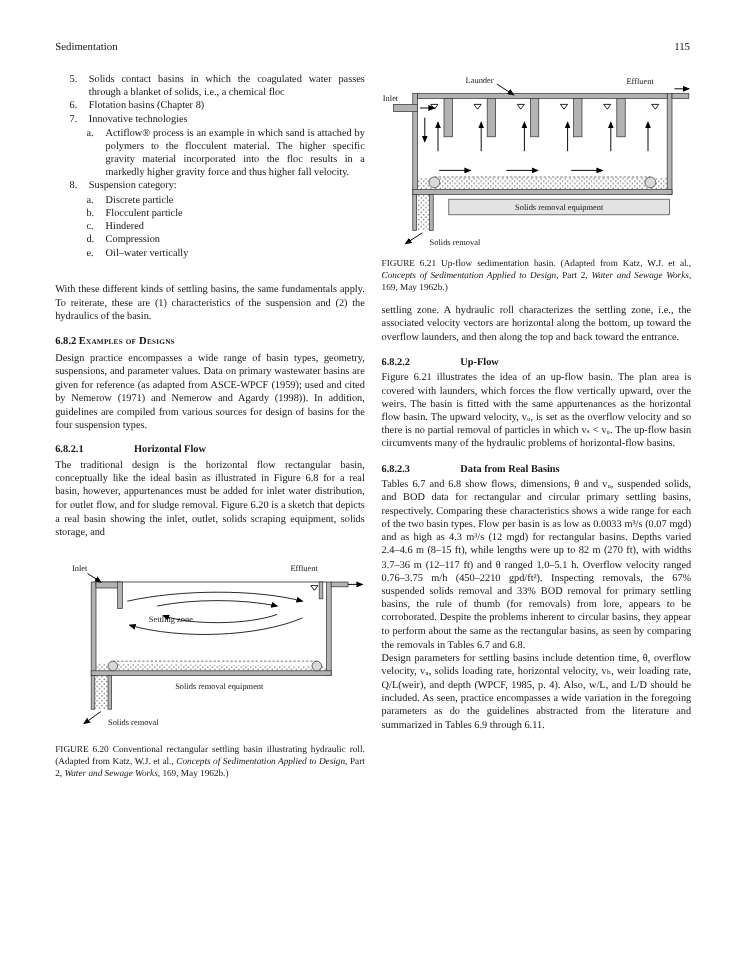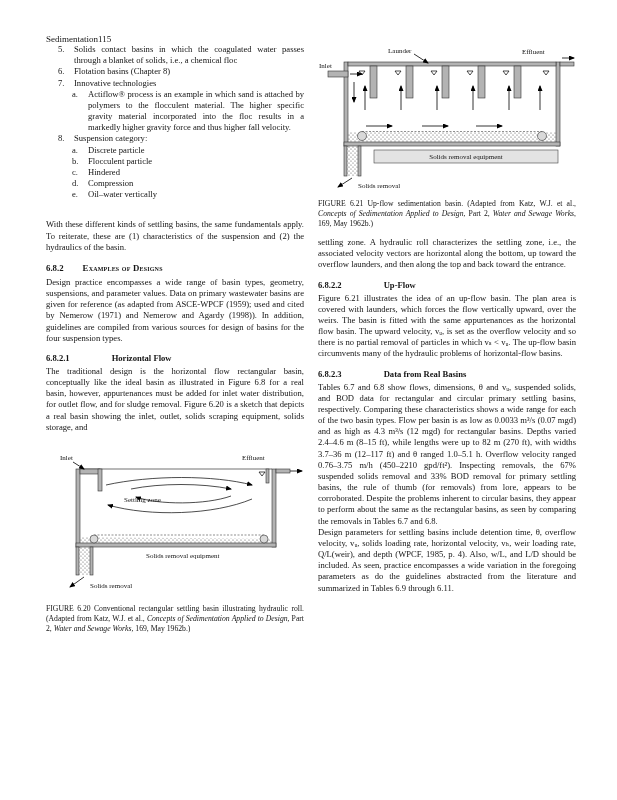--- a/index.html
+++ b/index.html
@@ -6,7 +6,7 @@
   html,body { width:617px; height:800px; }
   body { background:#ffffff; font-family:"Liberation Serif","DejaVu Serif",serif; color:#141414; }
   .page { width:617px; height:800px; padding:34px 42px 0 46px; overflow:hidden; }
-  .hdr { display:flex; align-items:baseline; font-size:9px; }
+  .hdr { display:flex; justify-content:space-between; align-items:baseline; font-size:9px; margin-bottom:16px; }
   .cols { display:flex; gap:14px; }
   .col { width:258px; flex:none; }
   .para { font-size:8.6px; line-height:1.3; text-align:justify; }

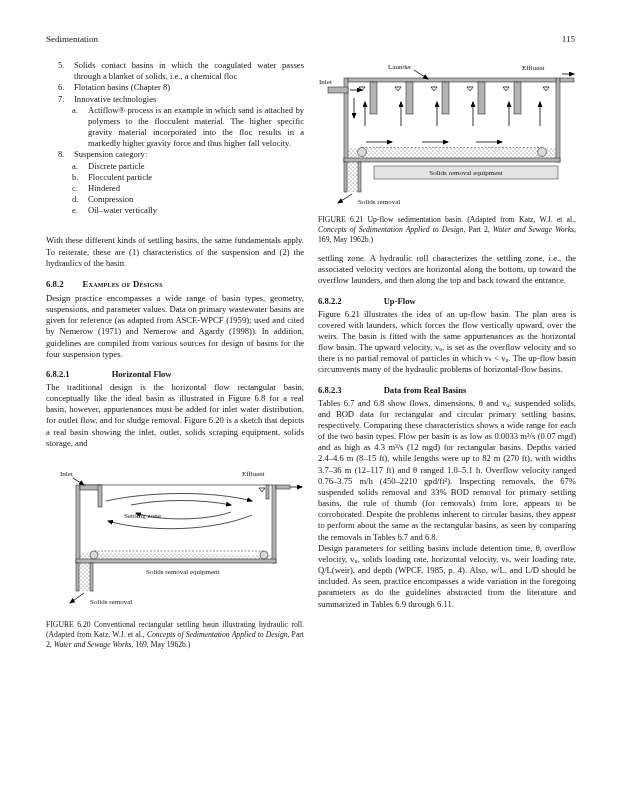--- a/index.html
+++ b/index.html
@@ -16,7 +16,7 @@
   .num { flex:none; width:12px; margin-right:4px; }
   .li .txt { flex:1; text-align:justify; }
   .sec-head { font-size:8.8px; font-weight:bold; margin:10px 0 4px; }
-  .sec-head .st { font-variant:small-caps; margin-left:19px; letter-spacing:0.2px;font-family:Liberation Serif, serif; }
+  .sec-head .st { font-variant:small-caps; margin-left:2px; letter-spacing:0.2px;font-family:Liberation Serif, serif; }
   .sub-head { font-size:8.6px; font-weight:bold; margin:9px 0 3px; }
   .sub-head .st { margin-left:8px;padding-left:34px; }
   .fig { margin:12px 0 8px; }

